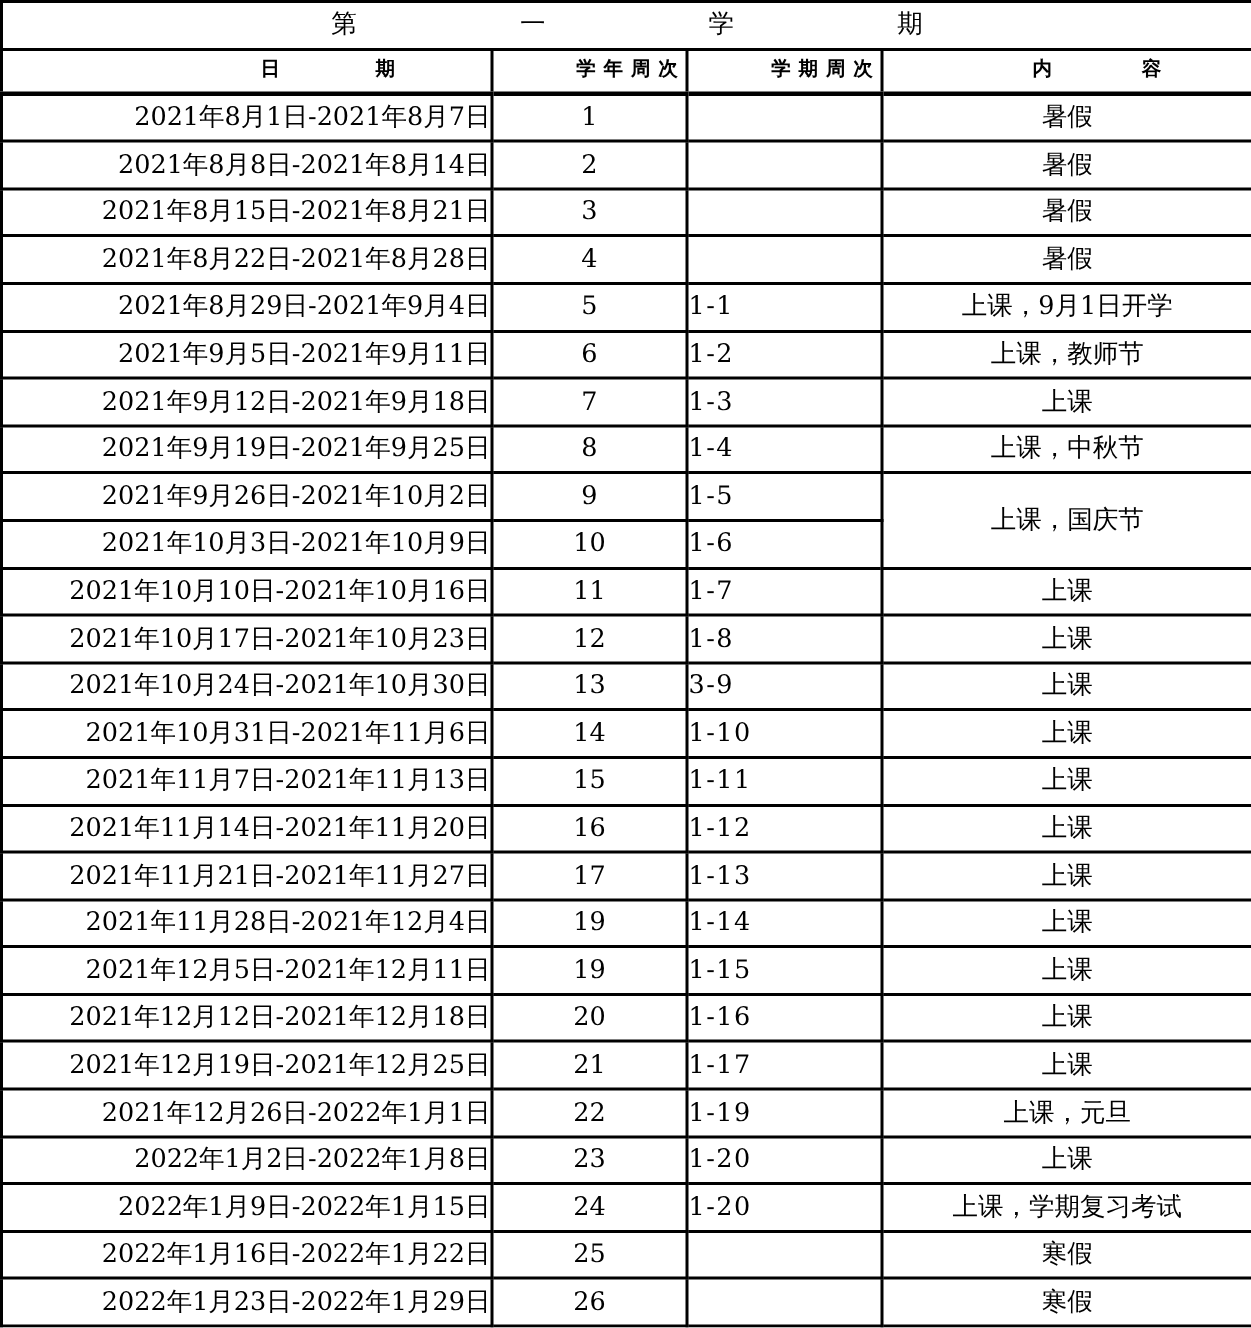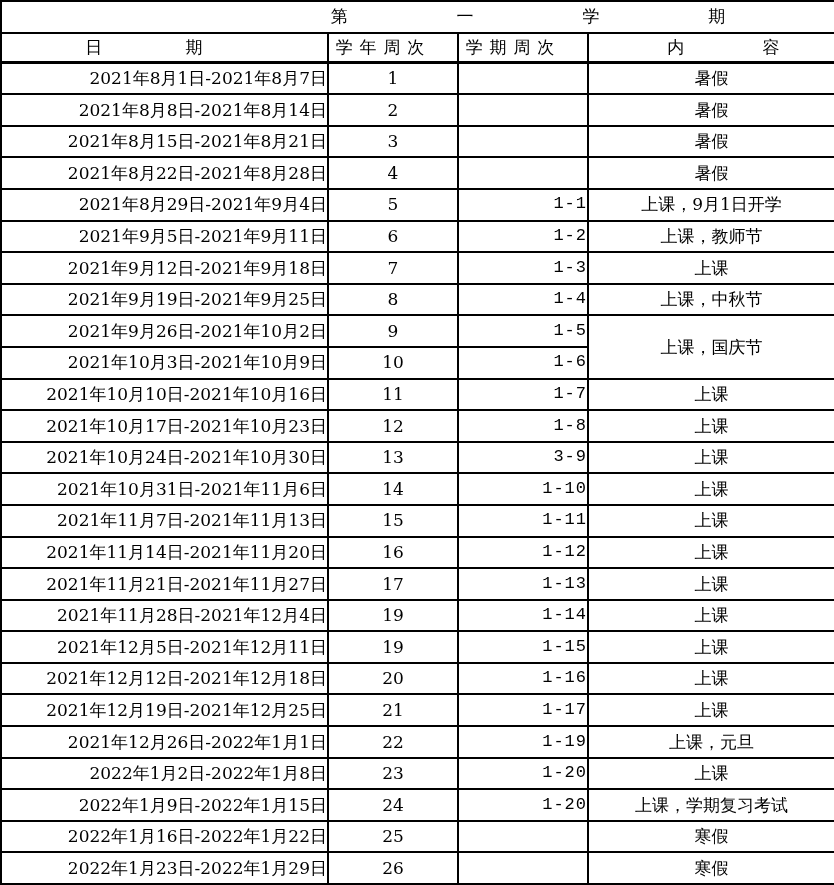--- a/index.html
+++ b/index.html
@@ -31,7 +31,7 @@
   }
   td.title-cell {
     height: 30px;
-    text-align: right;
+    text-align: center;
     border-bottom-width: 3px;
     border-top-width: 3px;
     font-size: 18px;

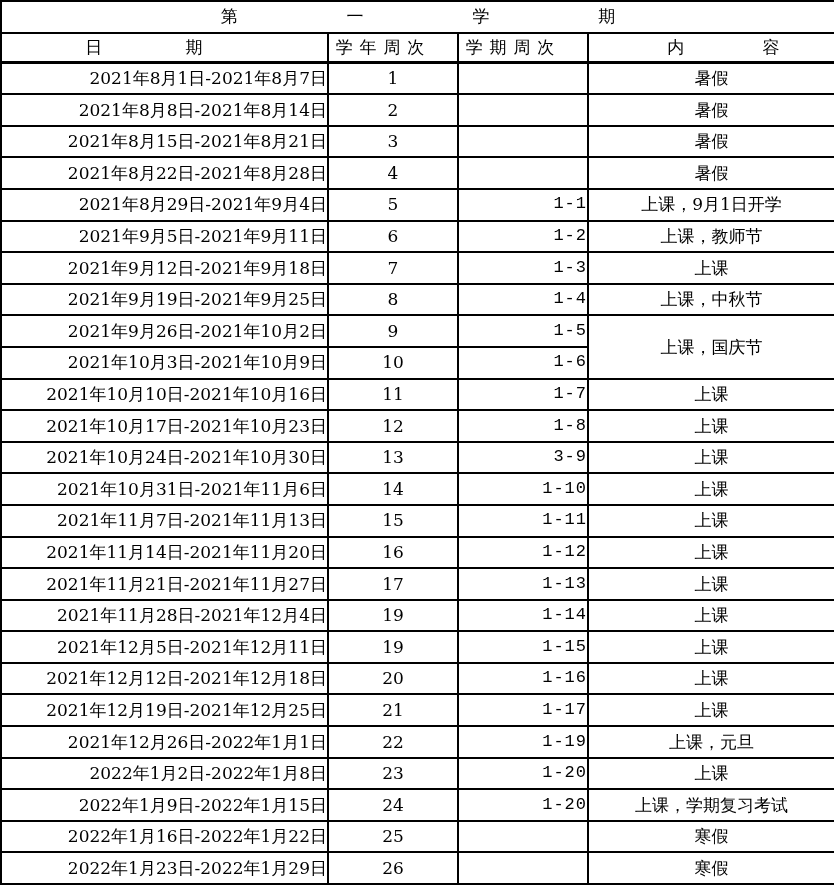--- a/index.html
+++ b/index.html
@@ -39,9 +39,10 @@
   }
   tr.header-row td {
     height: 27px;
-    text-align: left;
+    text-align: right;
     border-bottom-width: 3px;
-    font-size: 17px;
+    font-size: 13px;
+    font-weight: bold;
   }
   td.c-date   { text-align: right; padding-left: 4px; }
   td.c-yweek  { text-align: center; }

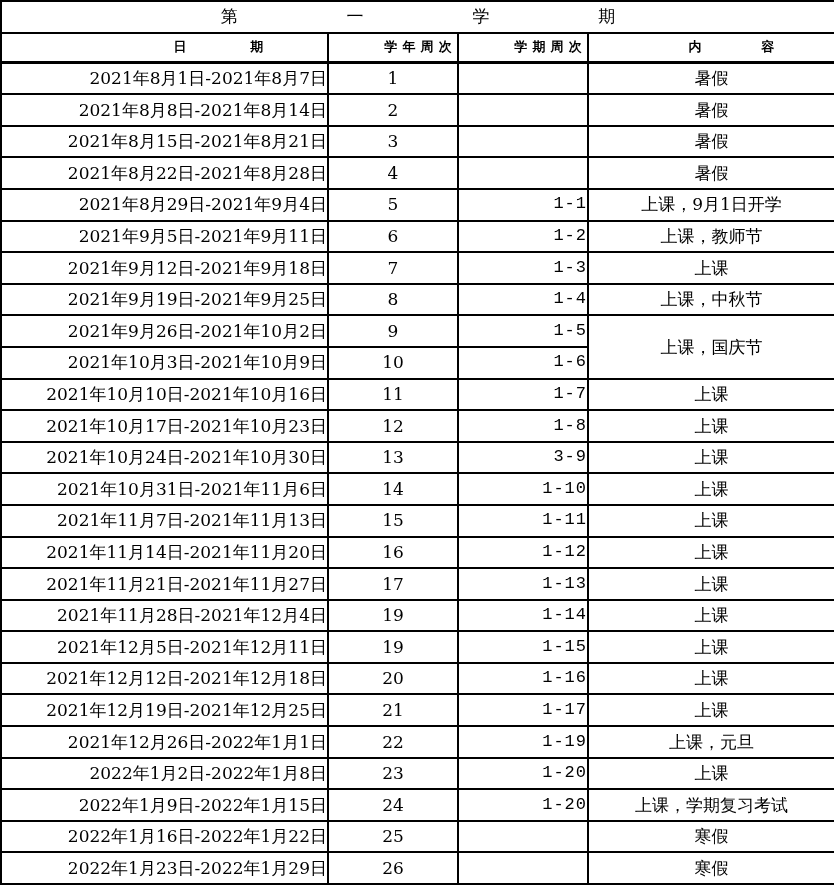--- a/index.html
+++ b/index.html
@@ -46,7 +46,7 @@
   }
   td.c-date   { text-align: right; padding-left: 4px; }
   td.c-yweek  { text-align: center; }
-  td.c-sweek  { text-align: right; letter-spacing: 1px; font-family: Liberation Mono, monospace; }
+  td.c-sweek  { text-align: left; letter-spacing: 1px; }
   td.c-content{ text-align: center; padding-left: 6px; }
 
   

